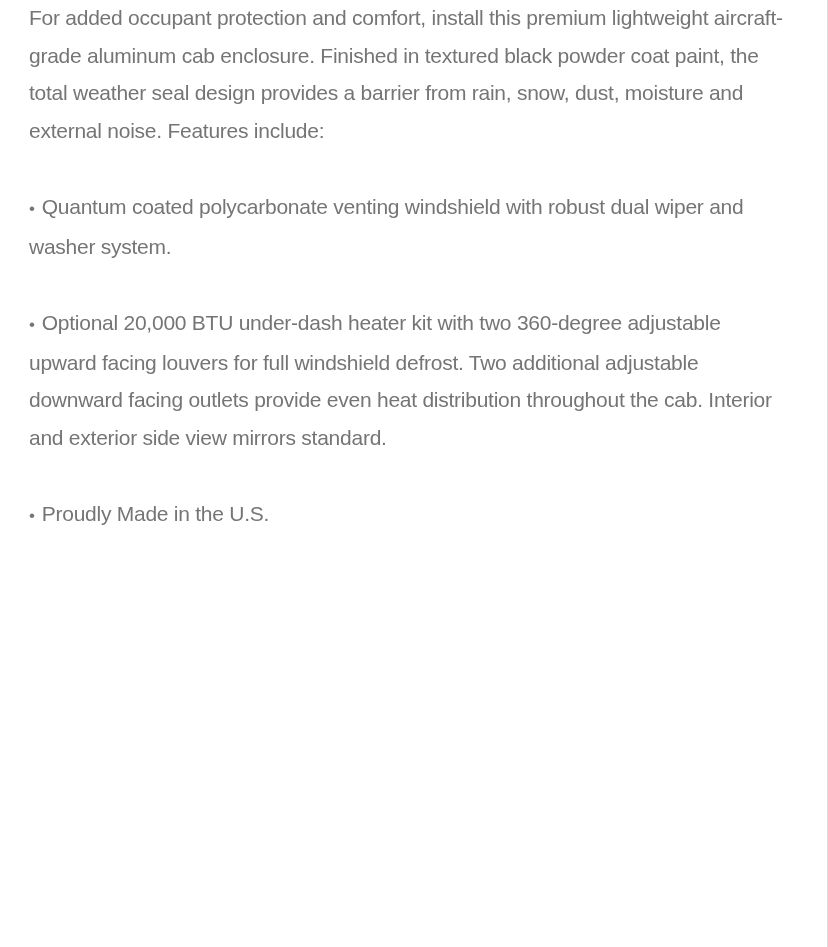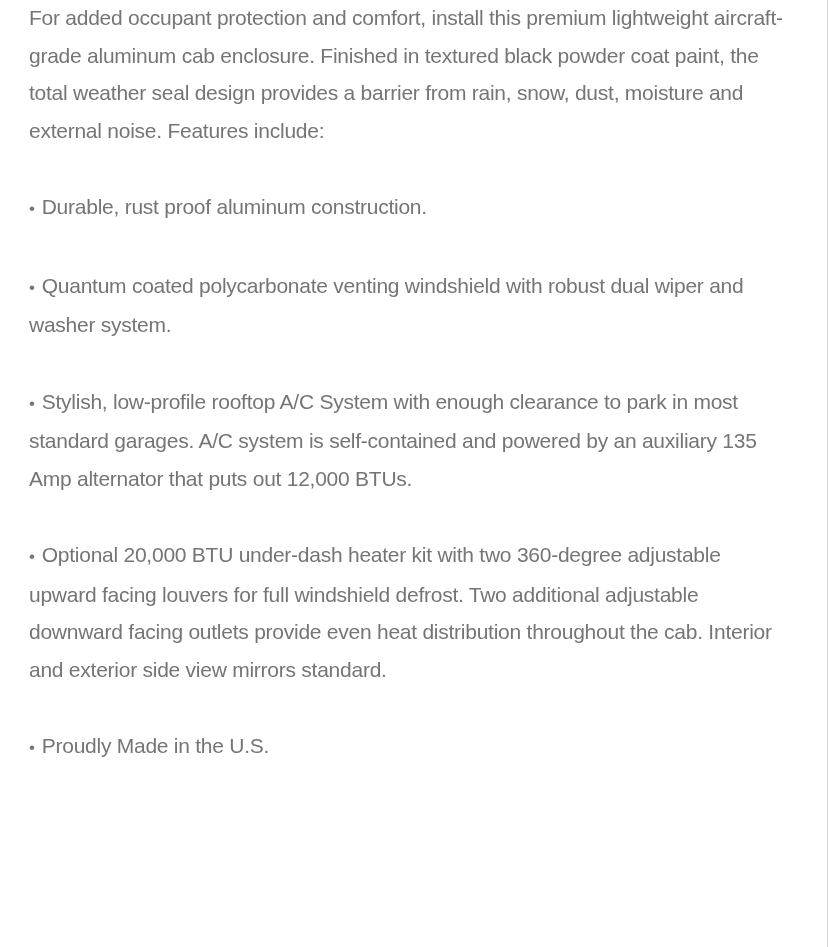--- a/index.html
+++ b/index.html
@@ -52,9 +52,6 @@
 
   <p>For added occupant protection and comfort, install this premium lightweight aircraft-grade aluminum cab enclosure. Finished in textured black powder coat paint, the total weather seal design provides a barrier from rain, snow, dust, moisture and external noise. Features include:</p>
 
-  <p>
-    <span class="bullet-glyph">•</span><span>Durable, rust proof aluminum construction.</span>
-  </p>
 
   <p>
     <span class="bullet-glyph">•</span><span>Quantum coated polycarbonate venting windshield with robust dual wiper and washer system.</span>

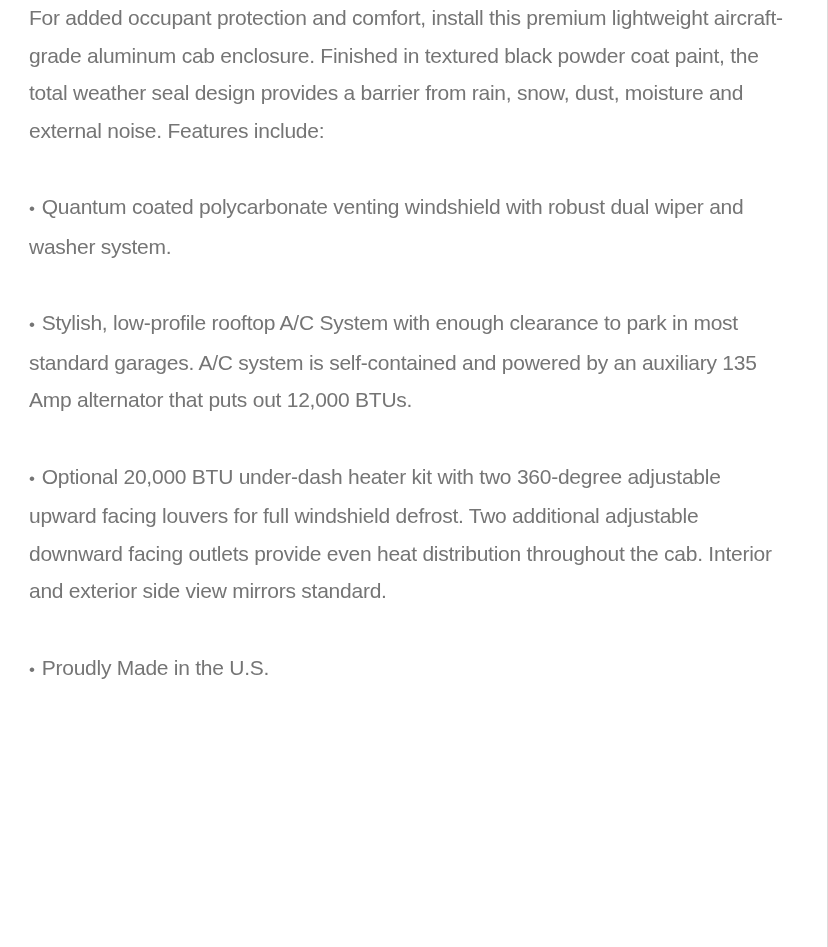--- a/index.html
+++ b/index.html
@@ -59,9 +59,6 @@
 
 
 
-  <p>
-    <span class="bullet-glyph">•</span><span>Stylish, low-profile rooftop A/C System with enough clearance to park in most standard garages. A/C system is self-contained and powered by an auxiliary 135 Amp alternator that puts out 12,000 BTUs.</span>
-  </p>
 
   <p>
     <span class="bullet-glyph">•</span><span>Optional 20,000 BTU under-dash heater kit with two 360-degree adjustable upward facing louvers for full windshield defrost. Two additional adjustable downward facing outlets provide even heat distribution throughout the cab. Interior and exterior side view mirrors standard.</span>

